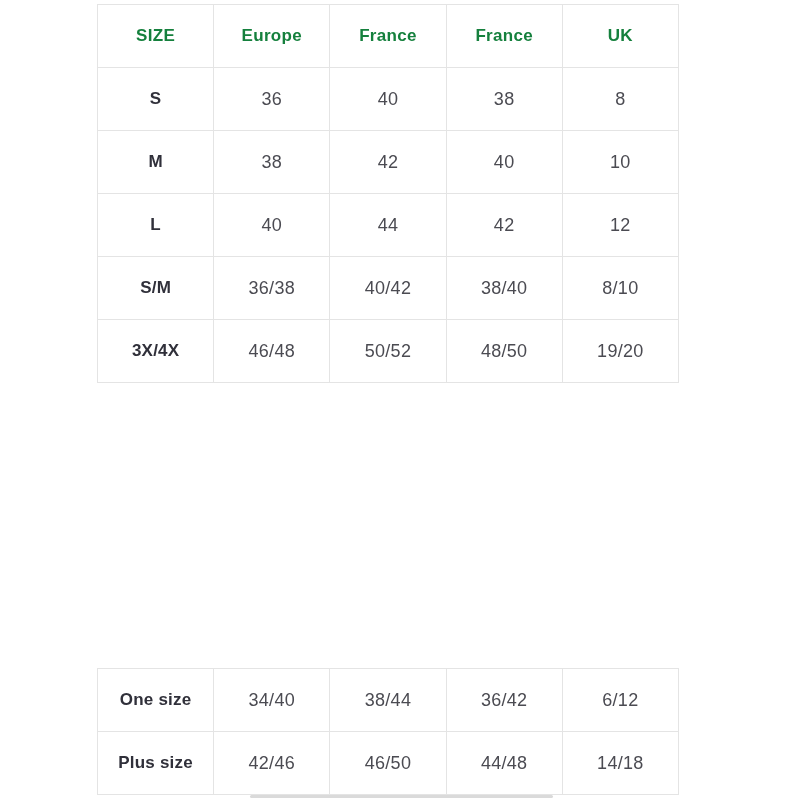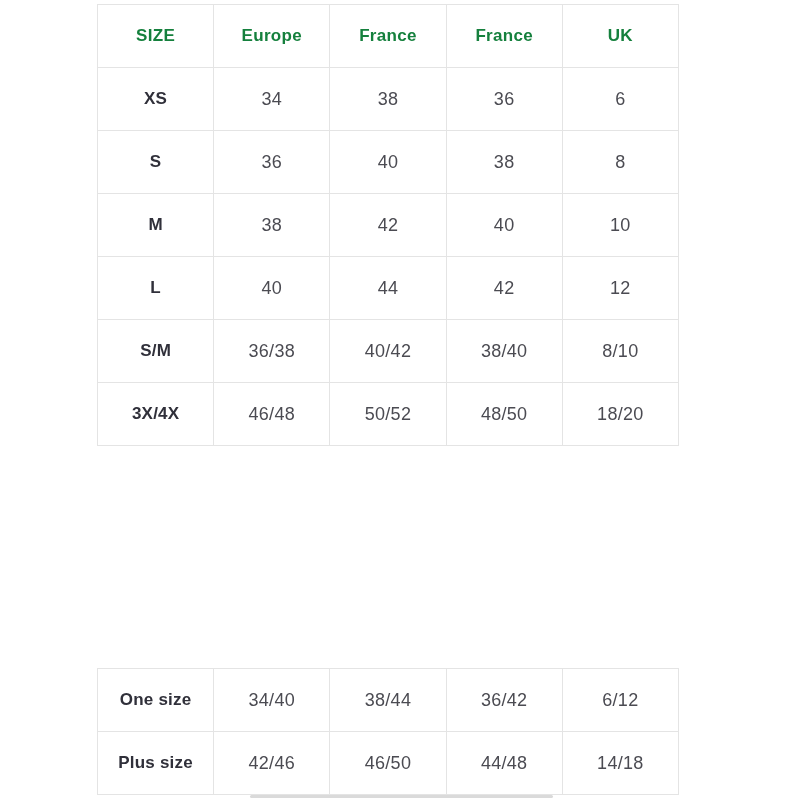--- a/index.html
+++ b/index.html
@@ -76,13 +76,6 @@
   </thead>
   <tbody>
     <tr>
-      <td class="label-cell">XS</td>
-      <td class="value-cell">34</td>
-      <td class="value-cell">38</td>
-      <td class="value-cell">36</td>
-      <td class="value-cell">6</td>
-    </tr>
-    <tr>
       <td class="label-cell">S</td>
       <td class="value-cell">36</td>
       <td class="value-cell">40</td>

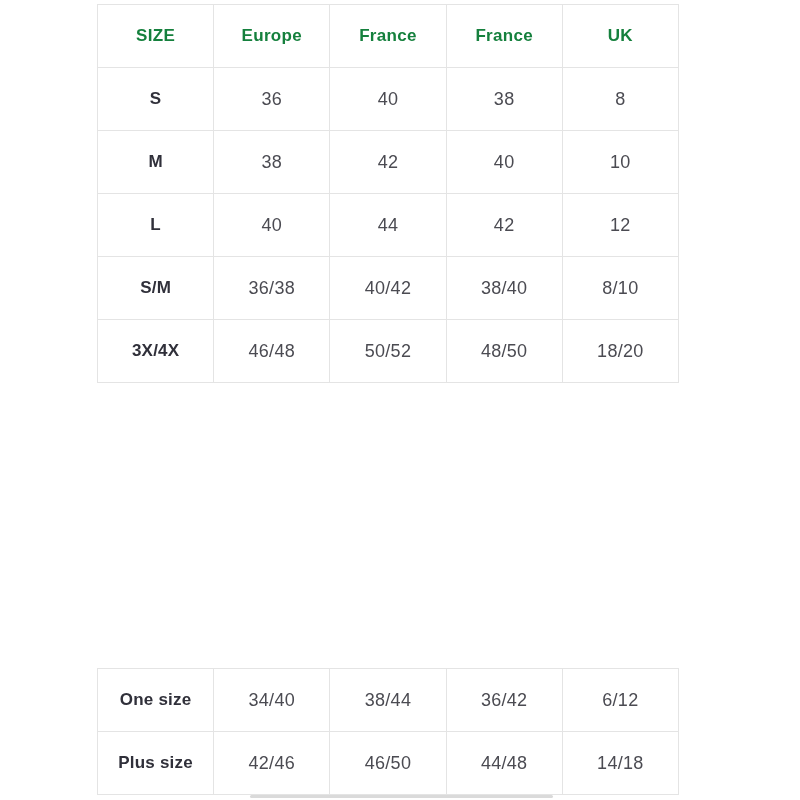--- a/index.html
+++ b/index.html
@@ -108,7 +108,7 @@
       <td class="value-cell">46/48</td>
       <td class="value-cell">50/52</td>
       <td class="value-cell">48/50</td>
-      <td class="value-cell">18/20</td>
+      <td class="value-cell">19/20</td>
     </tr>
   </tbody>
 </table>

